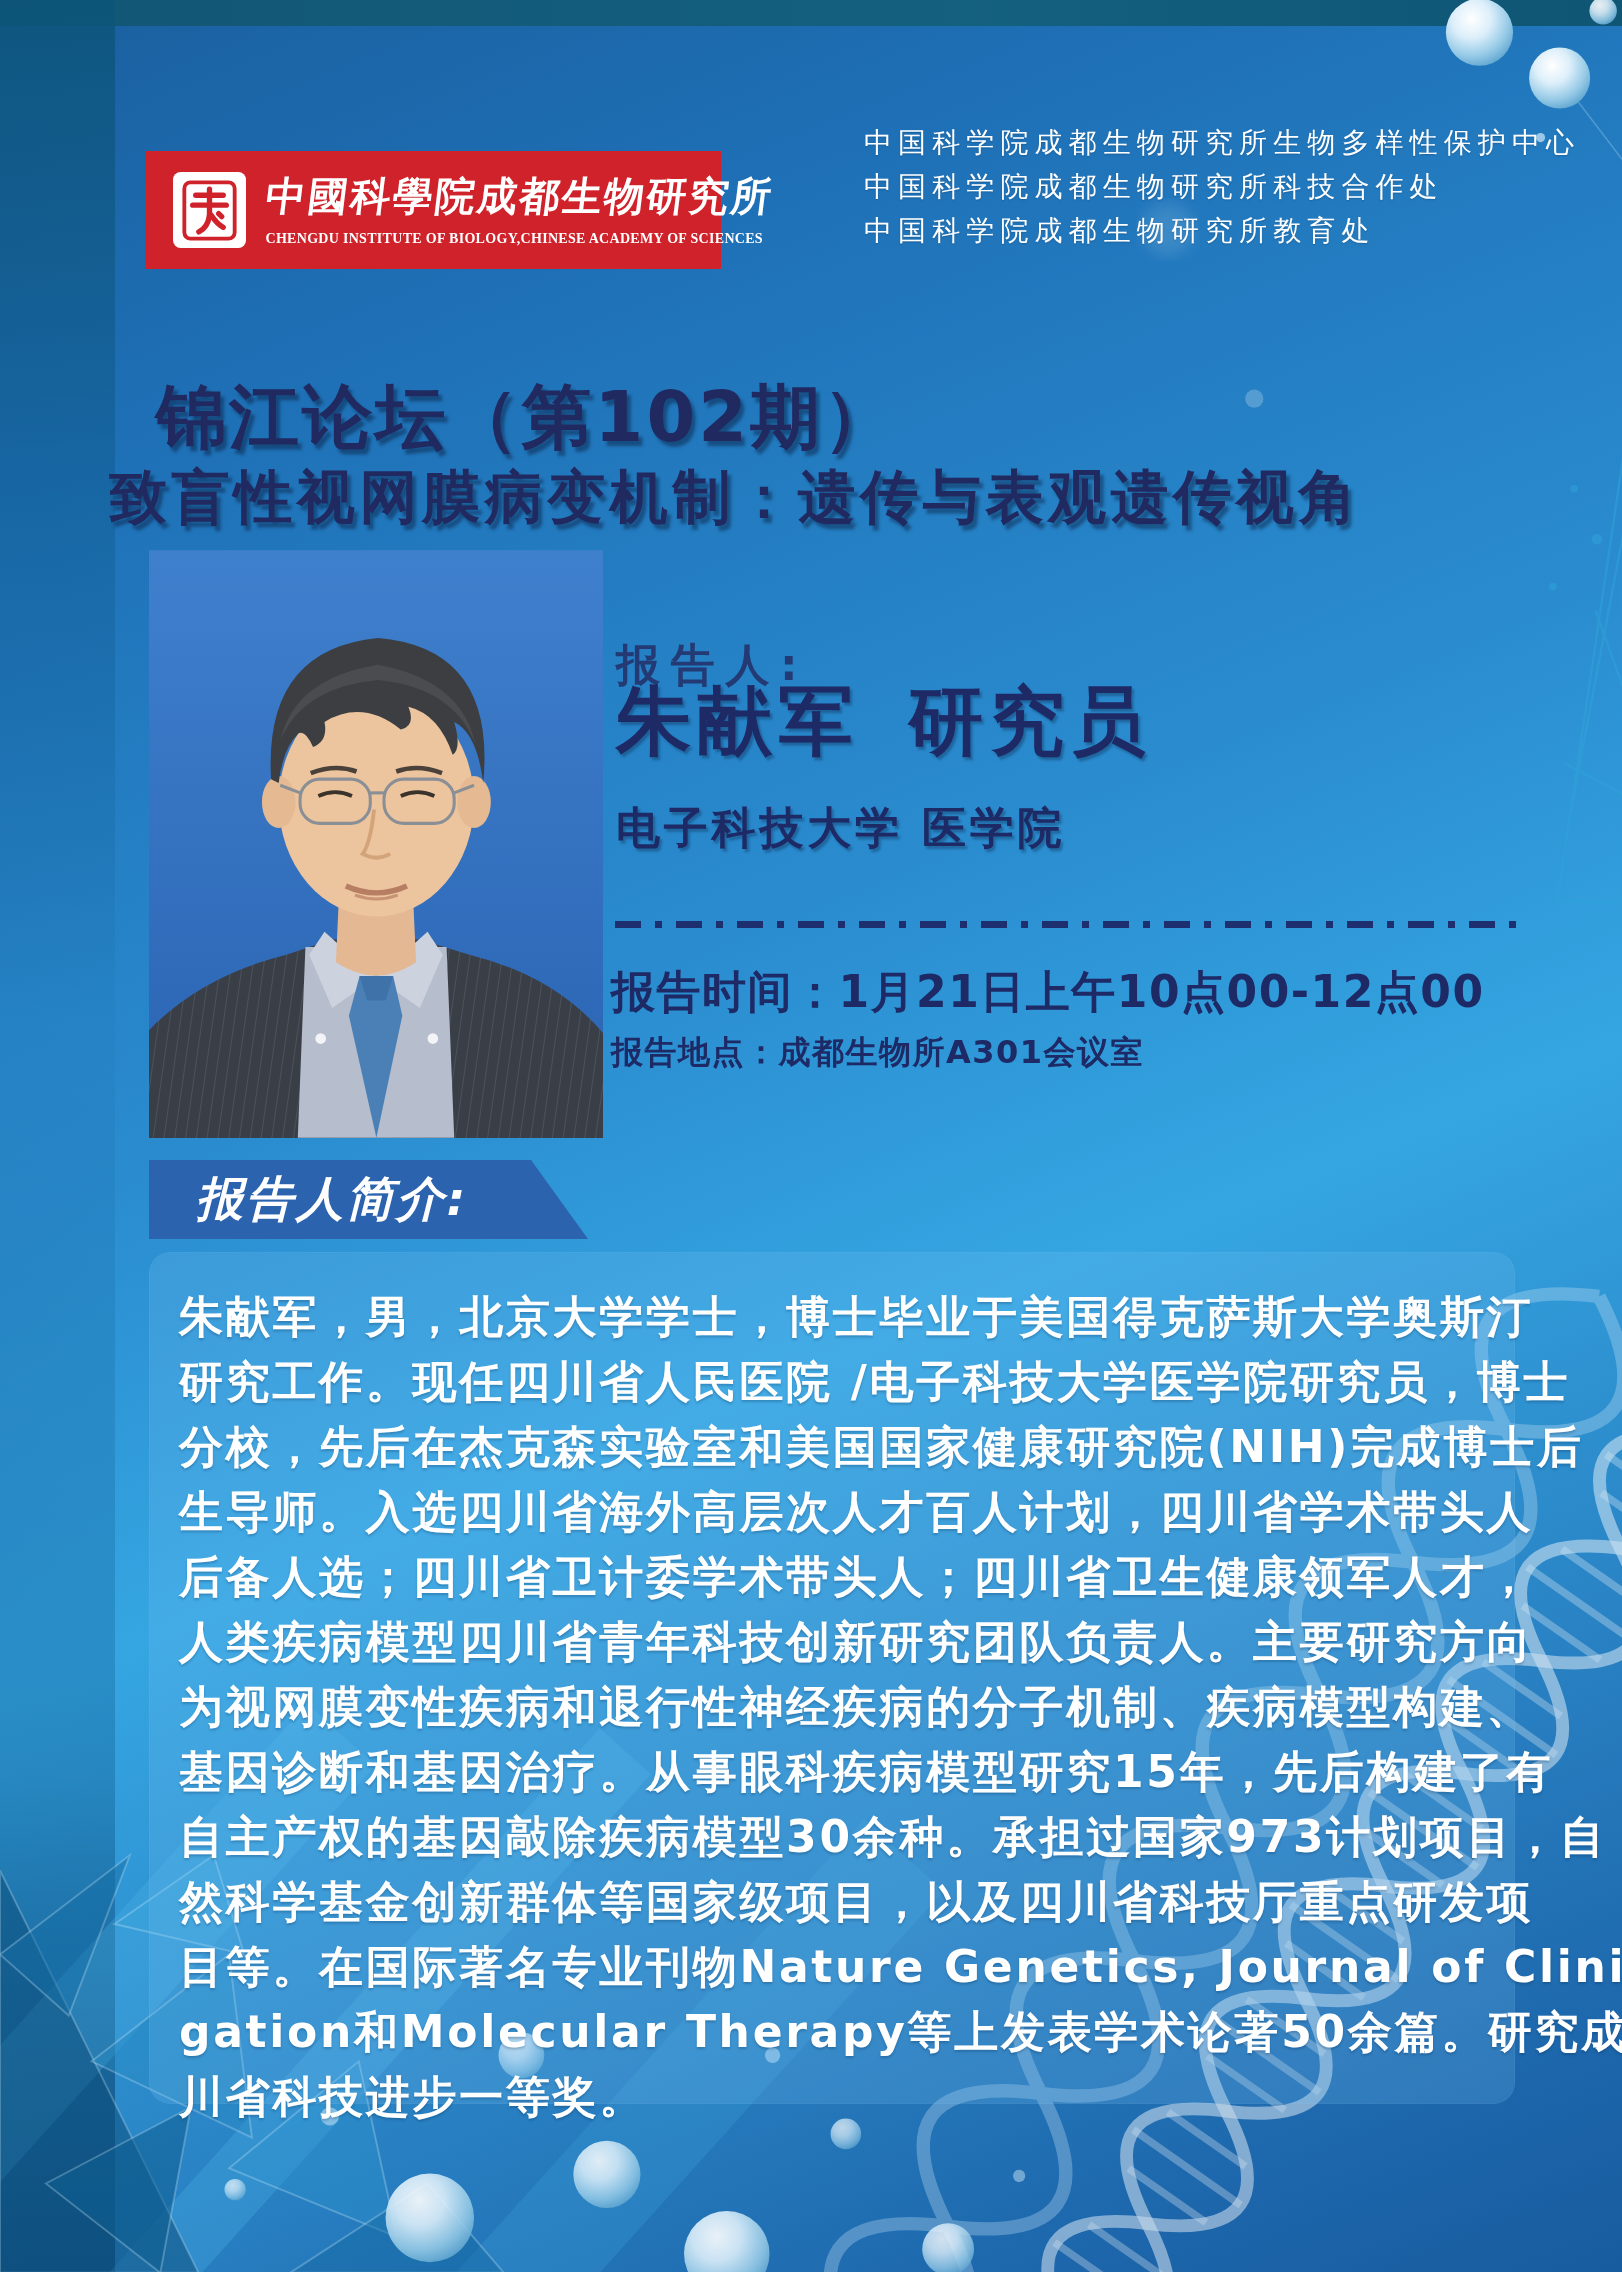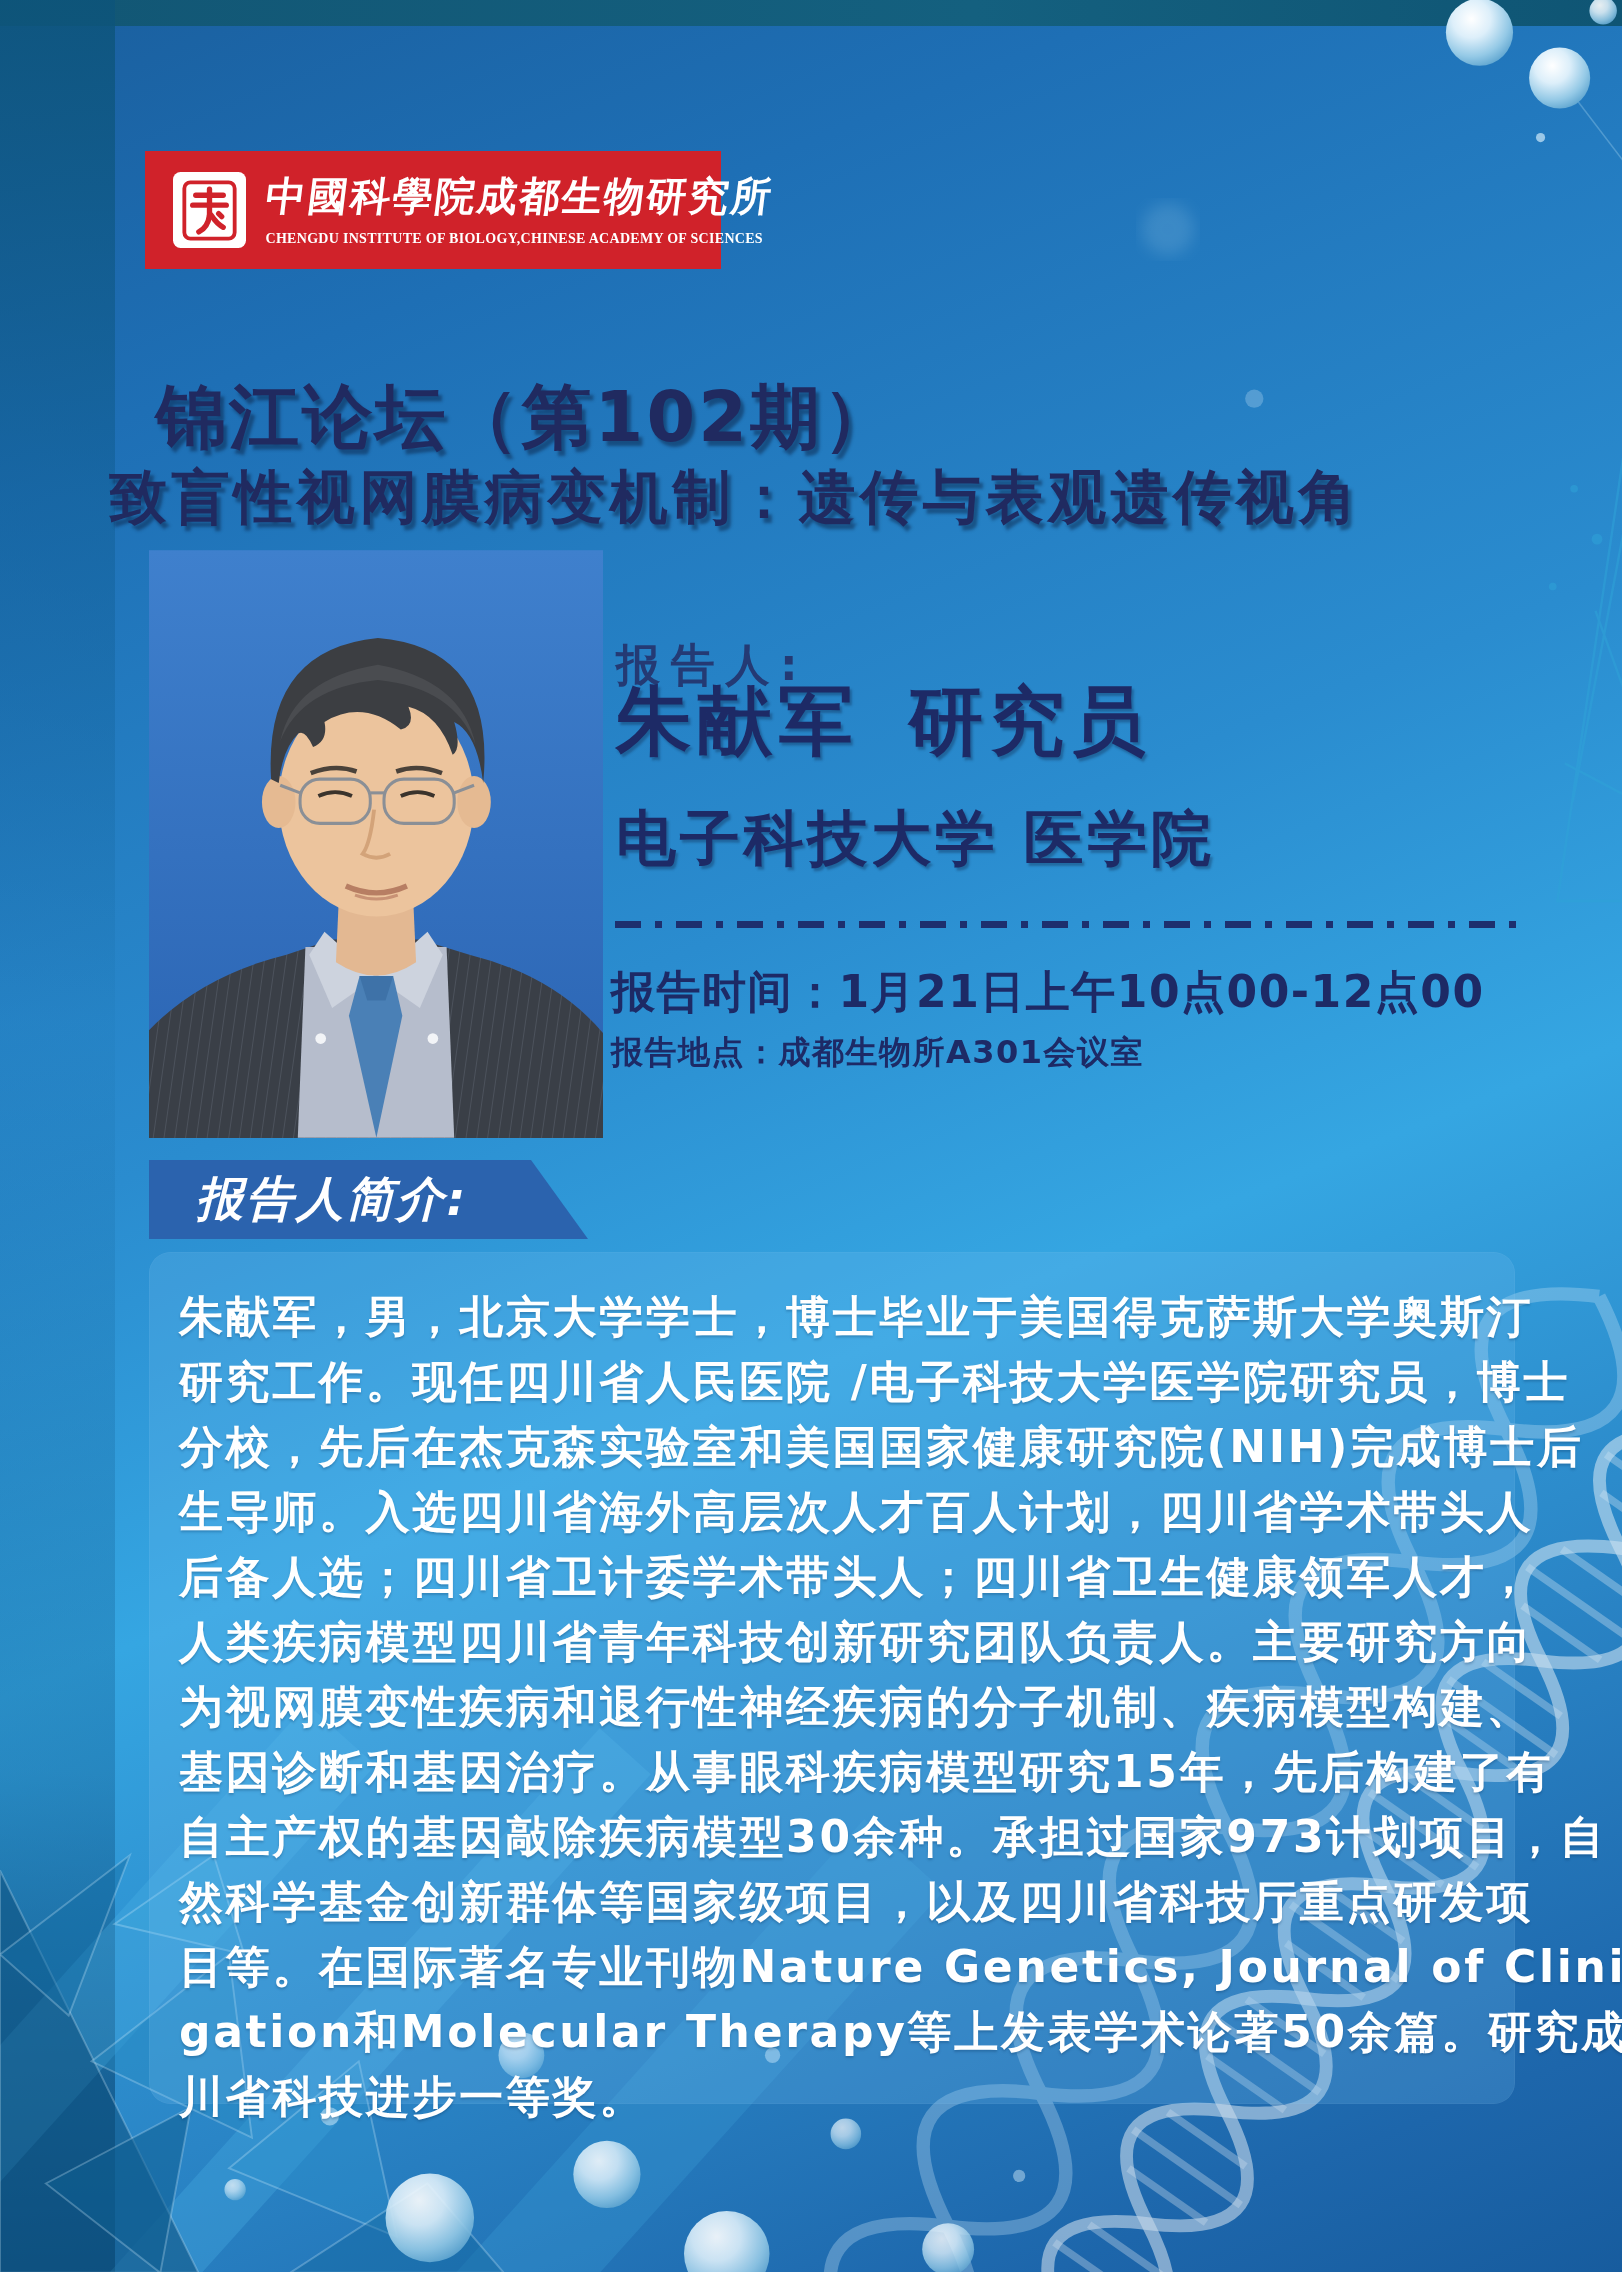--- a/index.html
+++ b/index.html
@@ -174,6 +174,11 @@
     </div>
   </div>
 
+  <div class="abs orgs">
+    <div>中国科学院成都生物研究所生物多样性保护中心</div>
+    <div>中国科学院成都生物研究所科技合作处</div>
+    <div>中国科学院成都生物研究所教育处</div>
+  </div>
 
   <div class="abs navy series-title">锦江论坛（第102期）</div>
   <div class="abs navy main-title">致盲性视网膜病变机制：遗传与表观遗传视角</div>

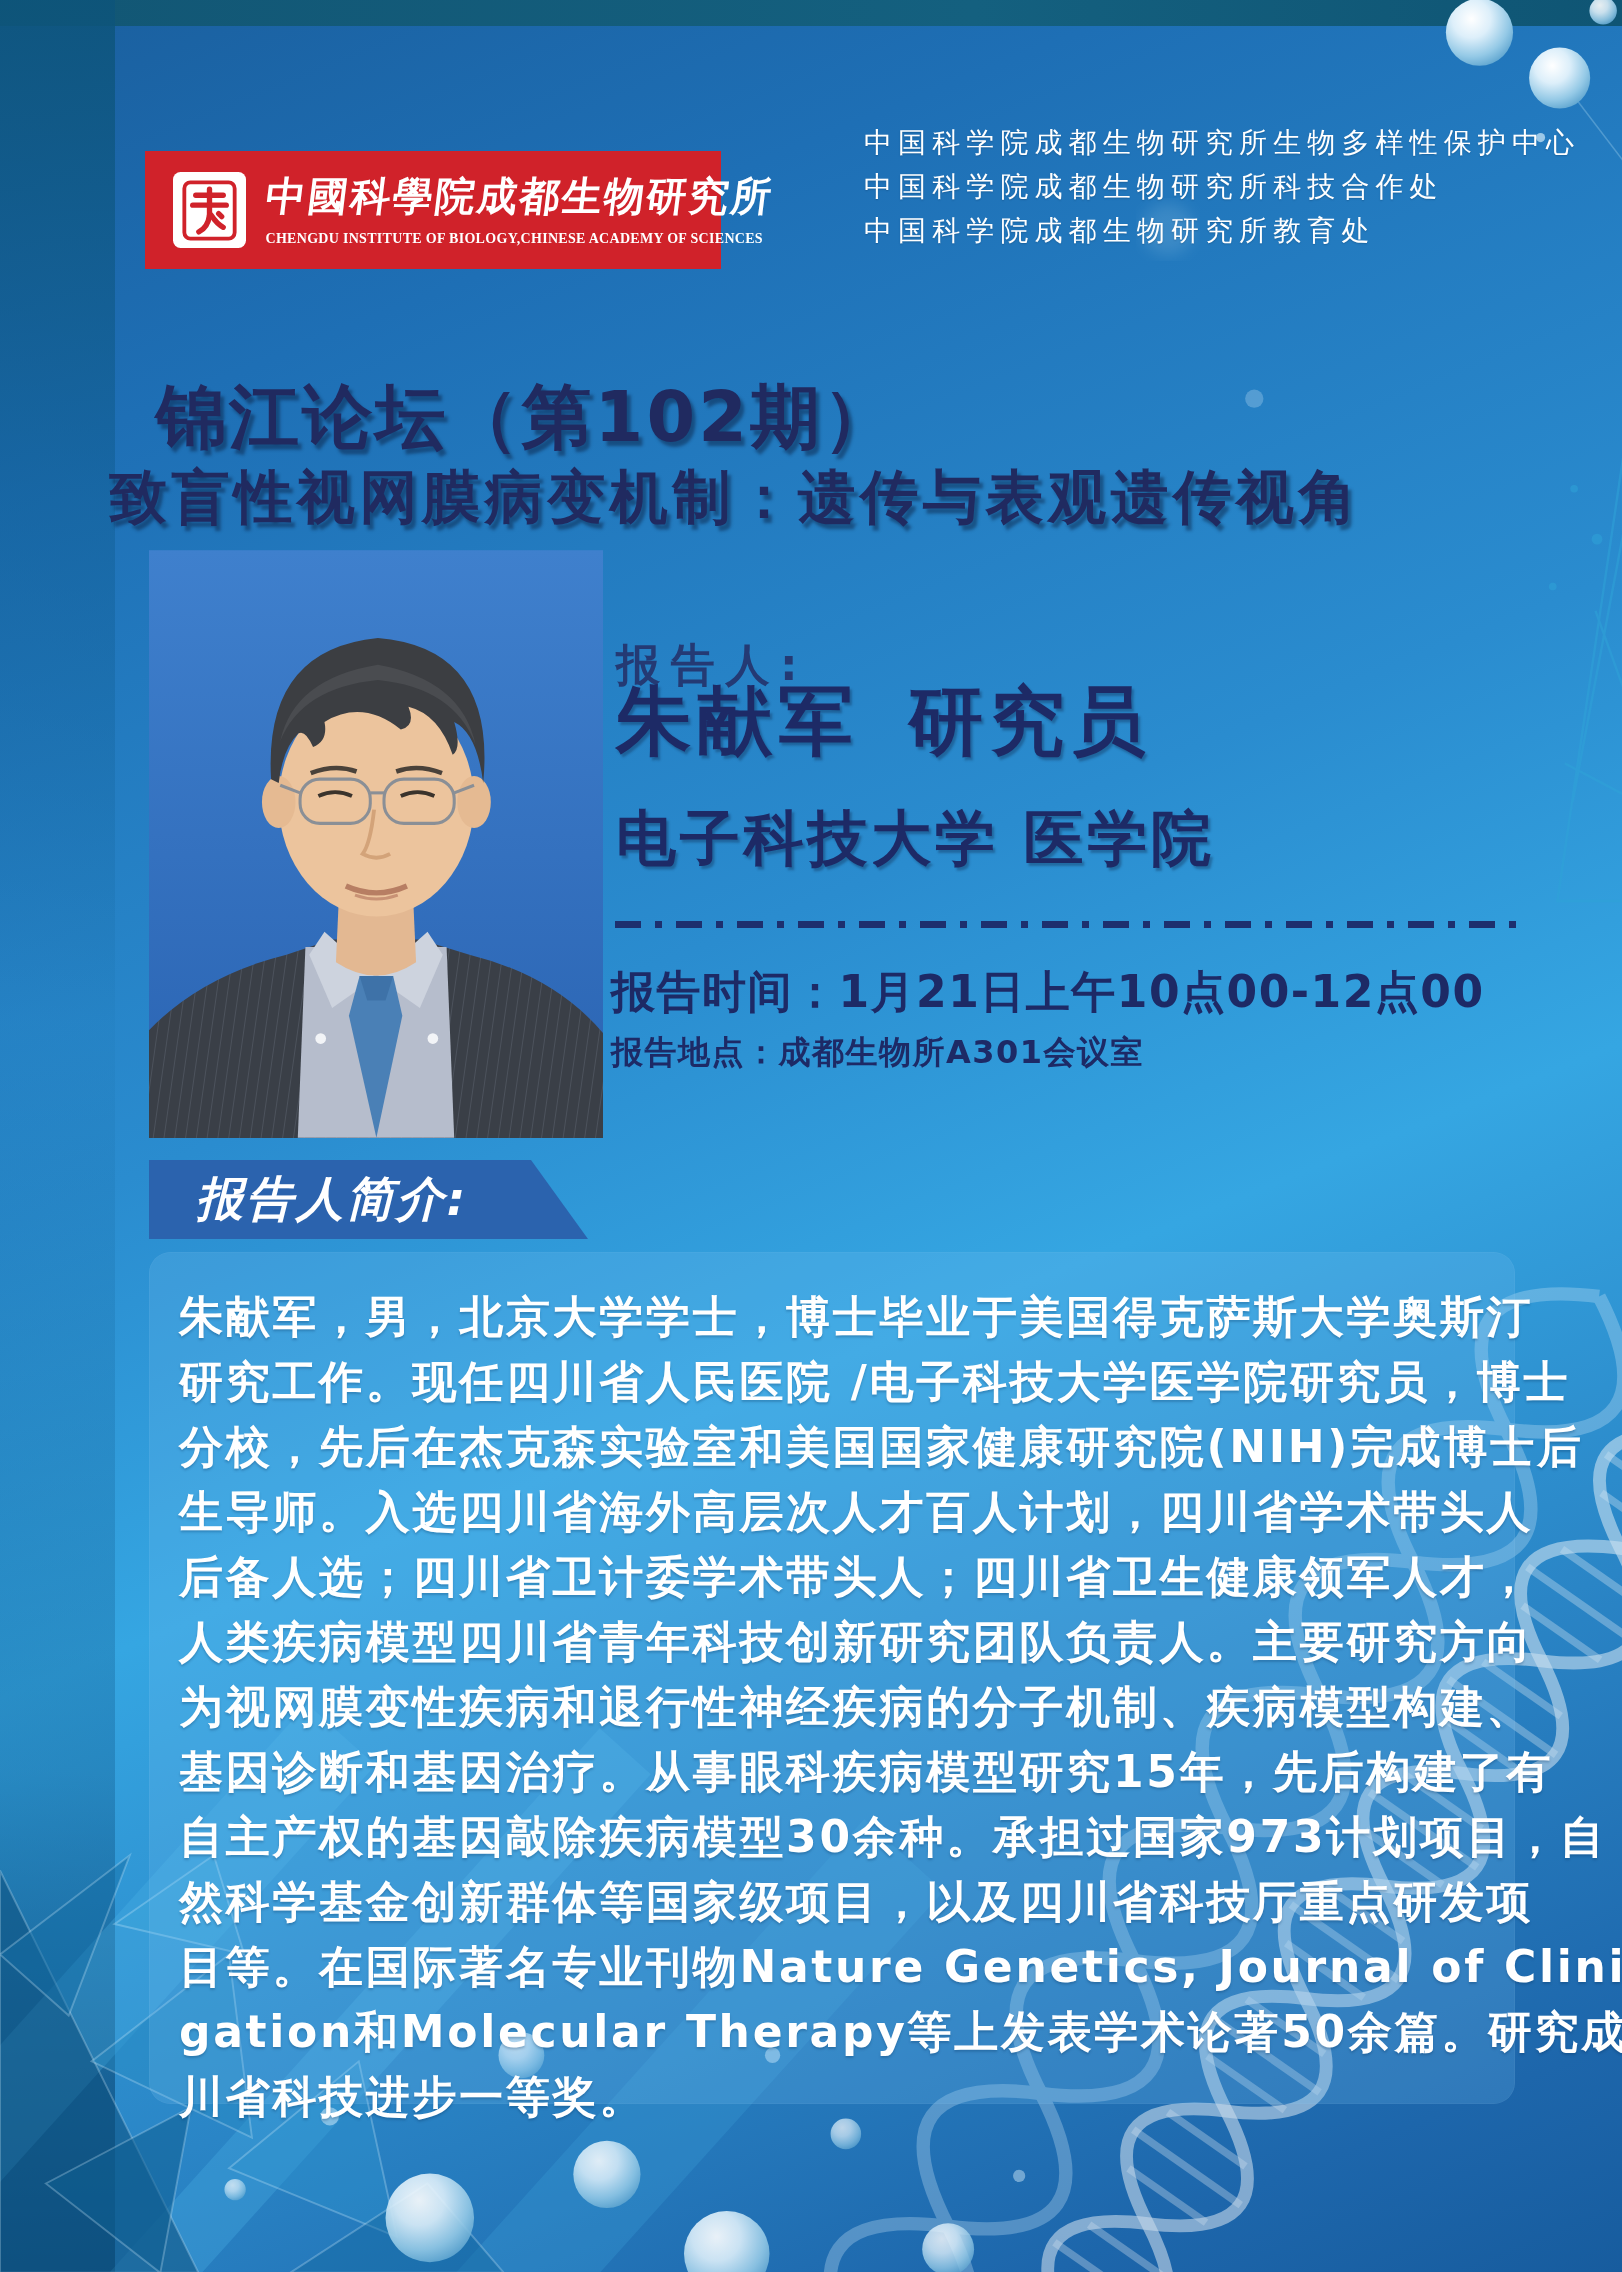--- a/index.html
+++ b/index.html
@@ -34,7 +34,7 @@
   .speaker-label{left:616px;top:636px;font-size:44px;letter-spacing:10.7px;color:#243a74;font-weight:700;}
   .speaker-name{left:616px;top:672px;font-size:75px;font-weight:bold;letter-spacing:6.1px;color:#1d2a66;white-space:nowrap;text-shadow:2.3px 3.1px 2.3px rgba(10,20,50,.3);}
   .speaker-name .gap{display:inline-block;width:49px;}
-  .speaker-affil{left:616px;top:799px;font-size:60px;font-weight:bold;letter-spacing:3.8px;color:#1d2a66;white-space:nowrap;text-shadow:2.3px 3.1px 2.3px rgba(10,20,50,.3);text-align:center;}
+  .speaker-affil{left:616px;top:799px;font-size:44px;font-weight:bold;letter-spacing:3.8px;color:#1d2a66;white-space:nowrap;text-shadow:2.3px 3.1px 2.3px rgba(10,20,50,.3);text-align:center;}
   .dash-line{left:615px;top:921px;width:905px;height:6.9px;
     background:repeating-linear-gradient(90deg,#1d2f6e 0 26px,transparent 26px 40px,#1d2f6e 40px 47px,transparent 47px 61px);}
   .sched-time{left:611px;top:963px;font-size:44px;font-weight:bold;letter-spacing:1.5px;color:#1d2a66;white-space:nowrap;}

